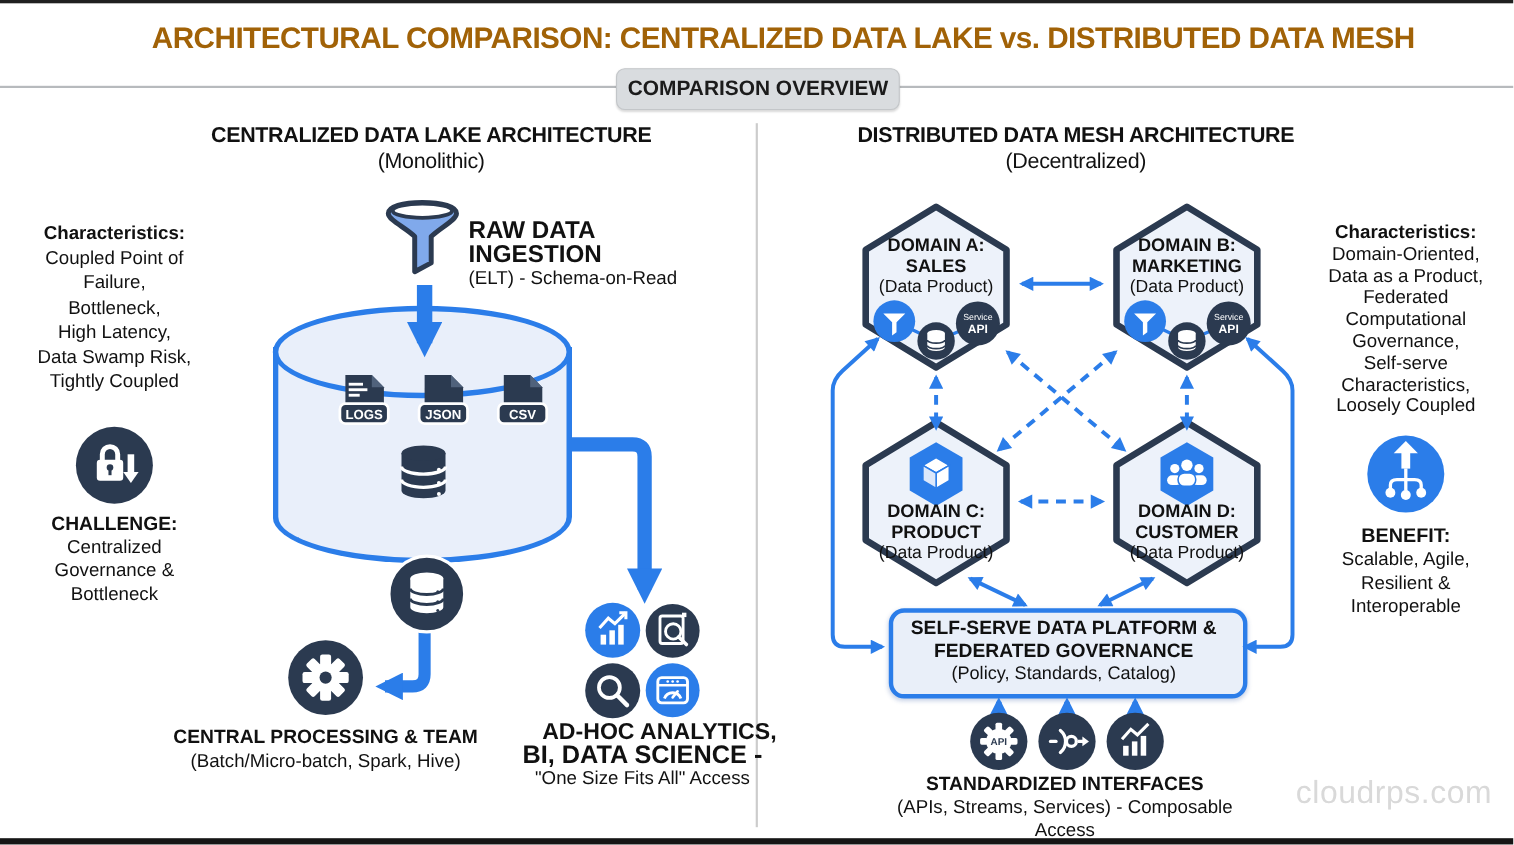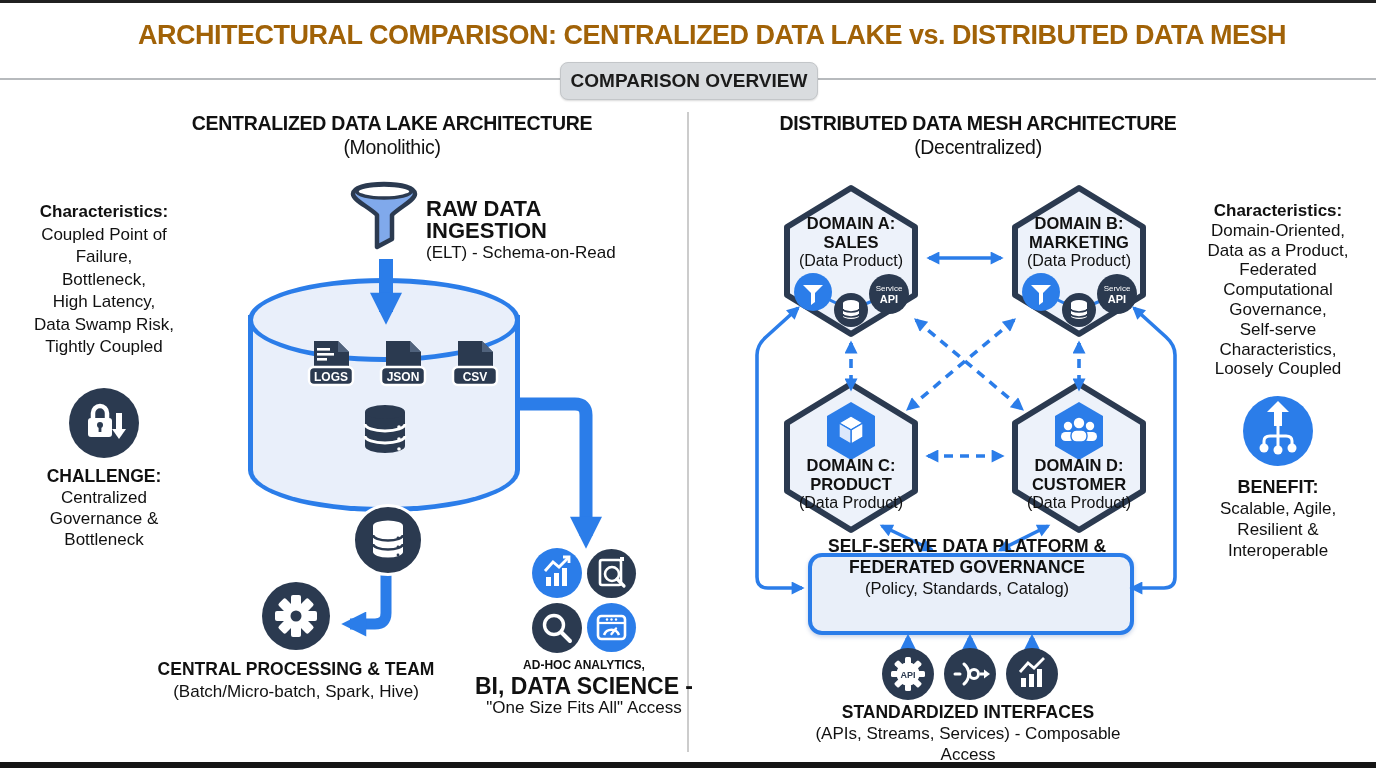--- a/index.html
+++ b/index.html
@@ -332,7 +332,7 @@
   </div>
 
   <div class="abs" id="platform"></div>
-  <div class="abs c" style="left:808px;top:536px;width:318px;z-index:6;">
+  <div class="abs c" style="left:808px;top:560px;width:318px;z-index:6;">
     <div class="b" style="font-size:17.5px;line-height:21px;">SELF-SERVE DATA PLATFORM &amp;</div>
     <div class="b" style="font-size:17.5px;line-height:21px;">FEDERATED GOVERNANCE</div>
     <div style="font-size:16.5px;line-height:20px;">(Policy, Standards, Catalog)</div>

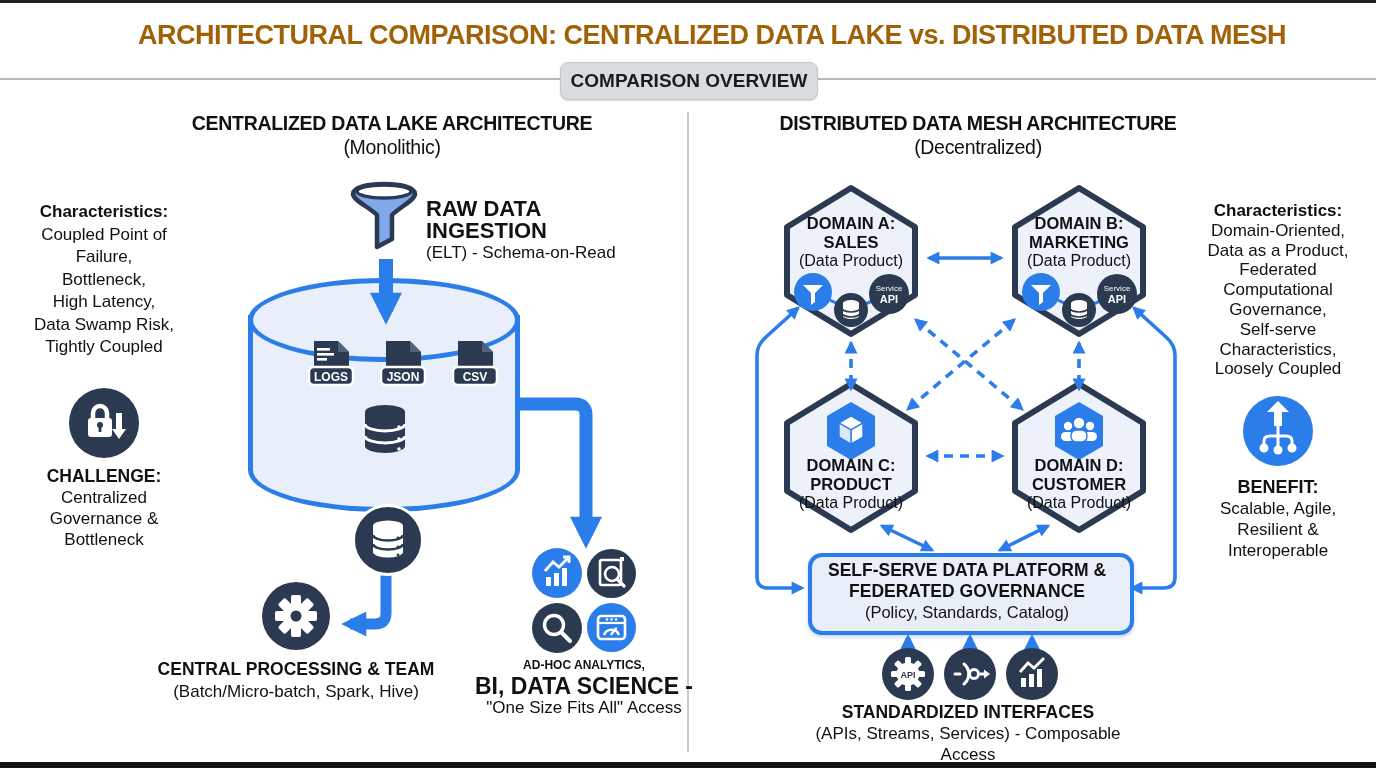--- a/index.html
+++ b/index.html
@@ -215,7 +215,7 @@
   </div>
 
   <div class="abs c" style="left:462px;top:655px;width:244px;">
-    <div class="b" style="font-size:12px;line-height:21px;">AD-HOC ANALYTICS,</div>
+    <div class="b" style="font-size:21px;line-height:21px;text-align:right;">AD-HOC ANALYTICS,</div>
     <div class="b" style="font-size:23px;line-height:21px;">BI, DATA SCIENCE -</div>
     <div class="t17">"One Size Fits All" Access</div>
   </div>

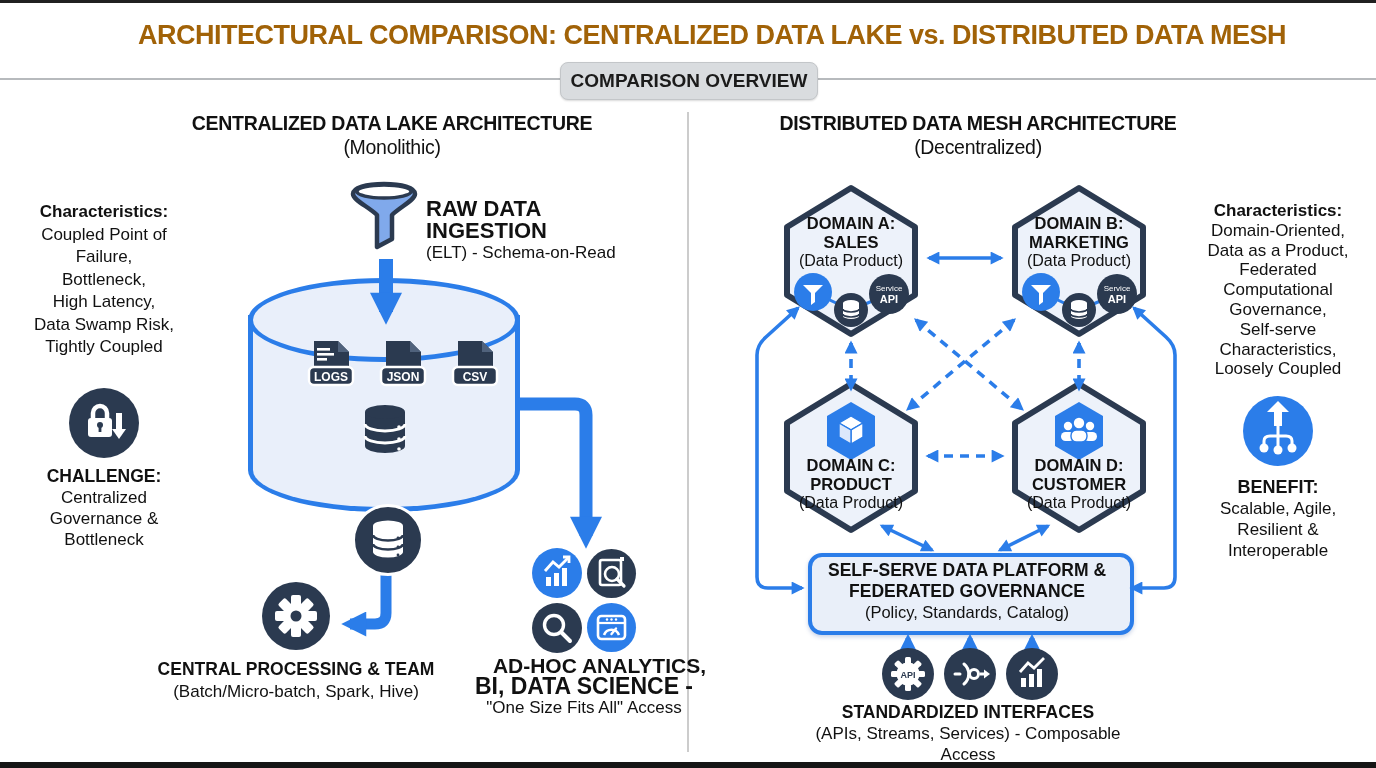--- a/index.html
+++ b/index.html
@@ -393,6 +393,7 @@
     <div class="t17">(APIs, Streams, Services) - Composable Access</div>
   </div>
 
+  <div class="abs" id="watermark">cloudrps.com</div>
 
   <svg class="abs" style="left:0;top:0;z-index:5;pointer-events:none;" width="1376" height="768" viewBox="0 0 1376 768">
     <defs>

